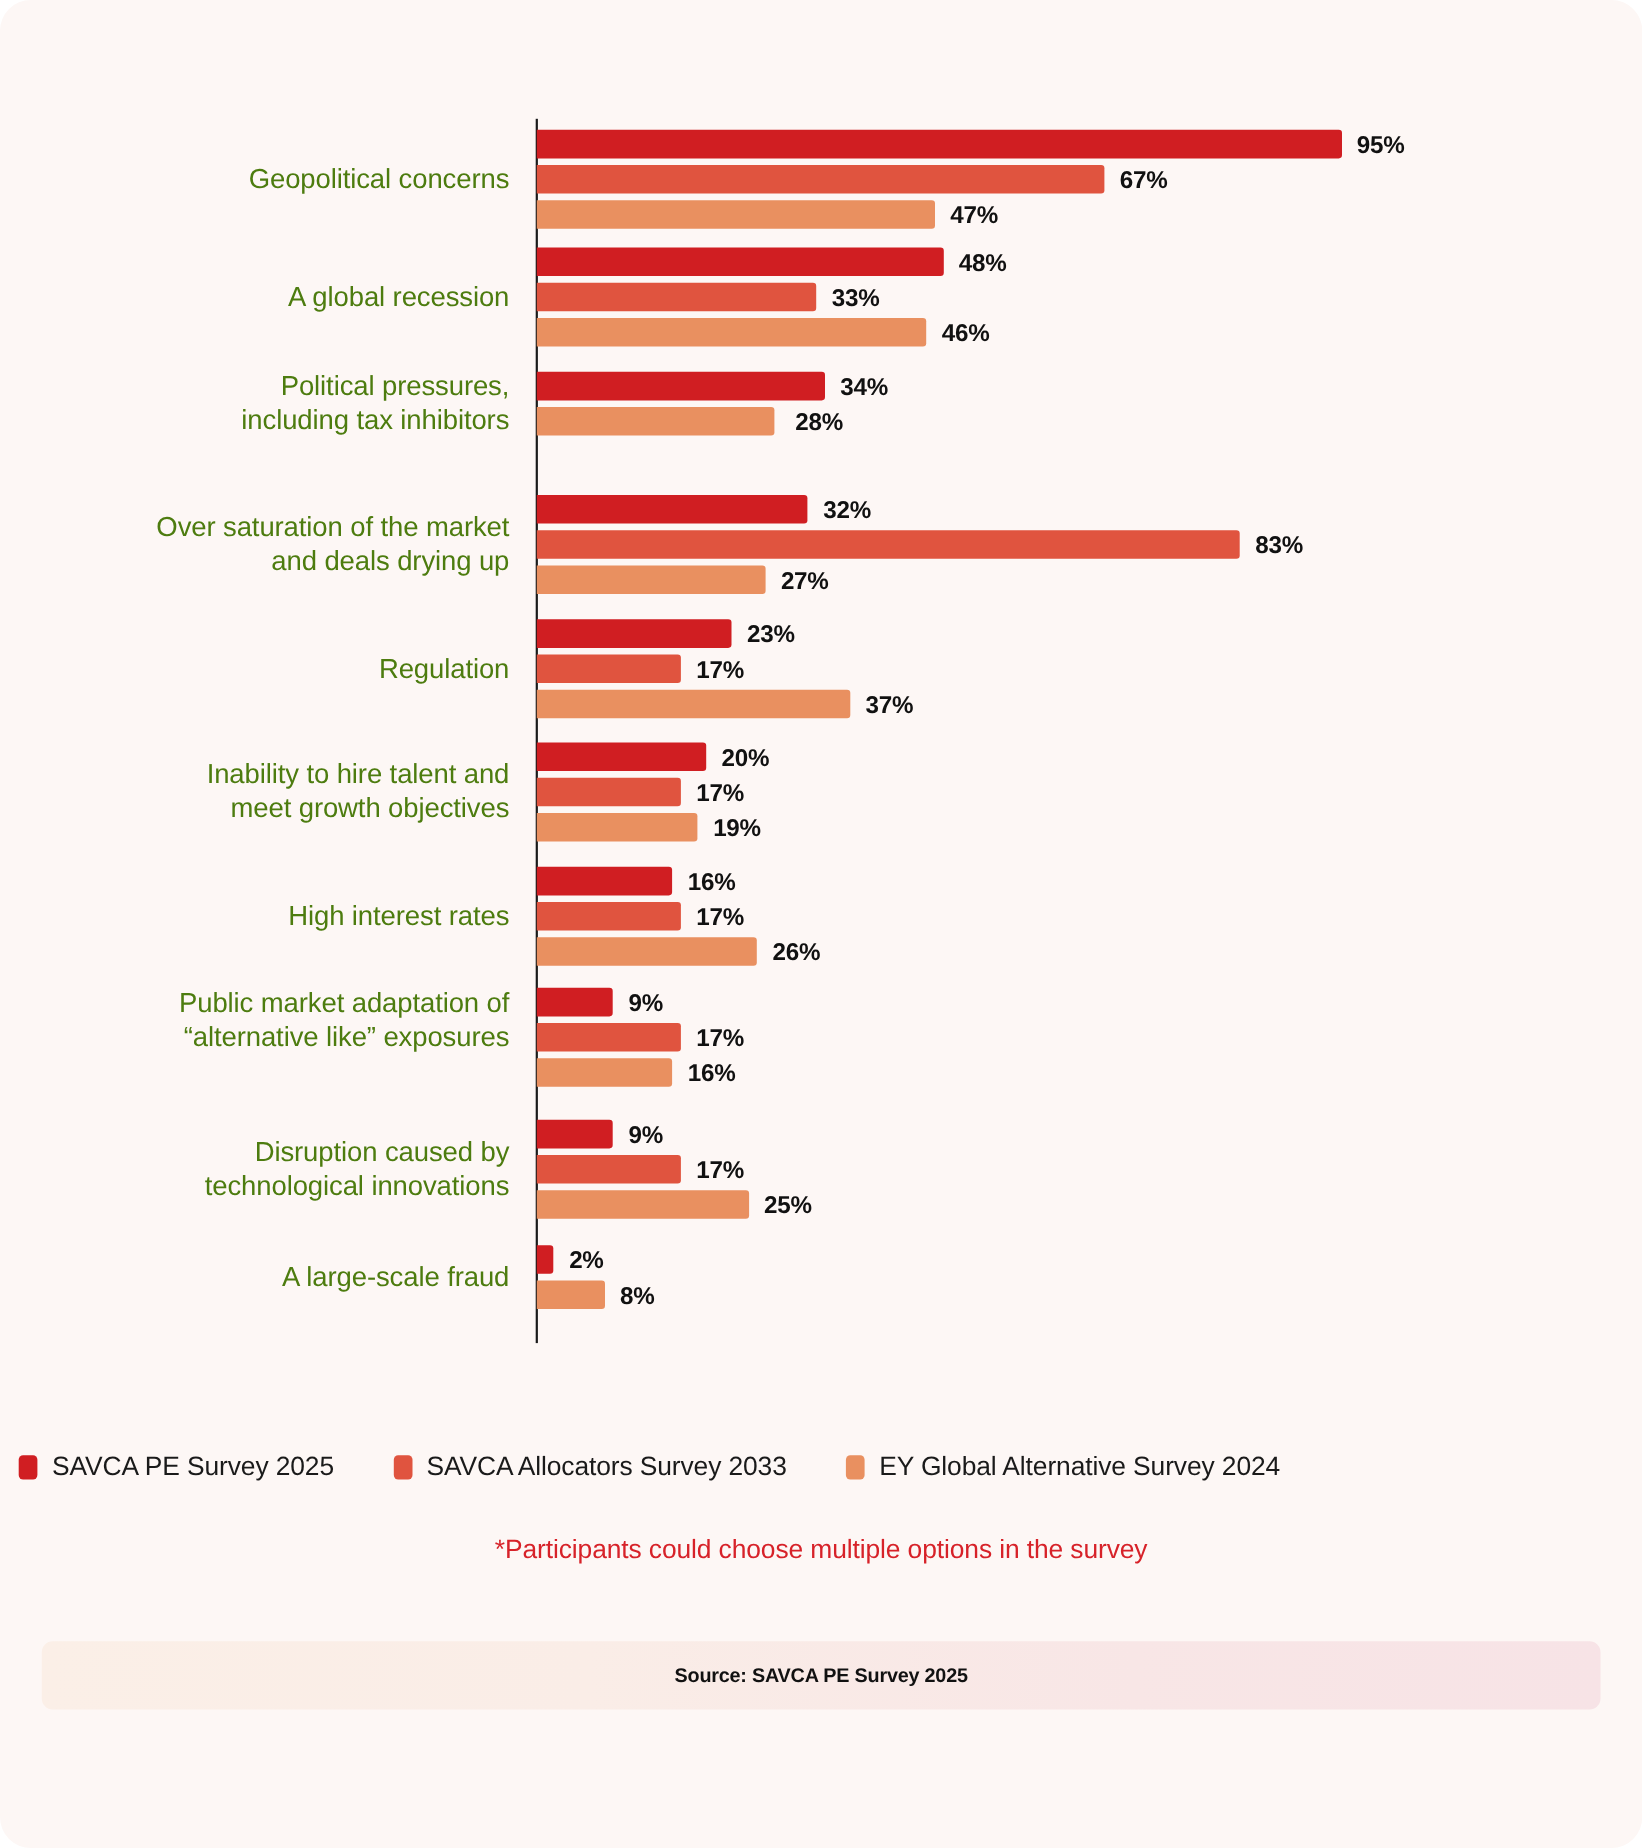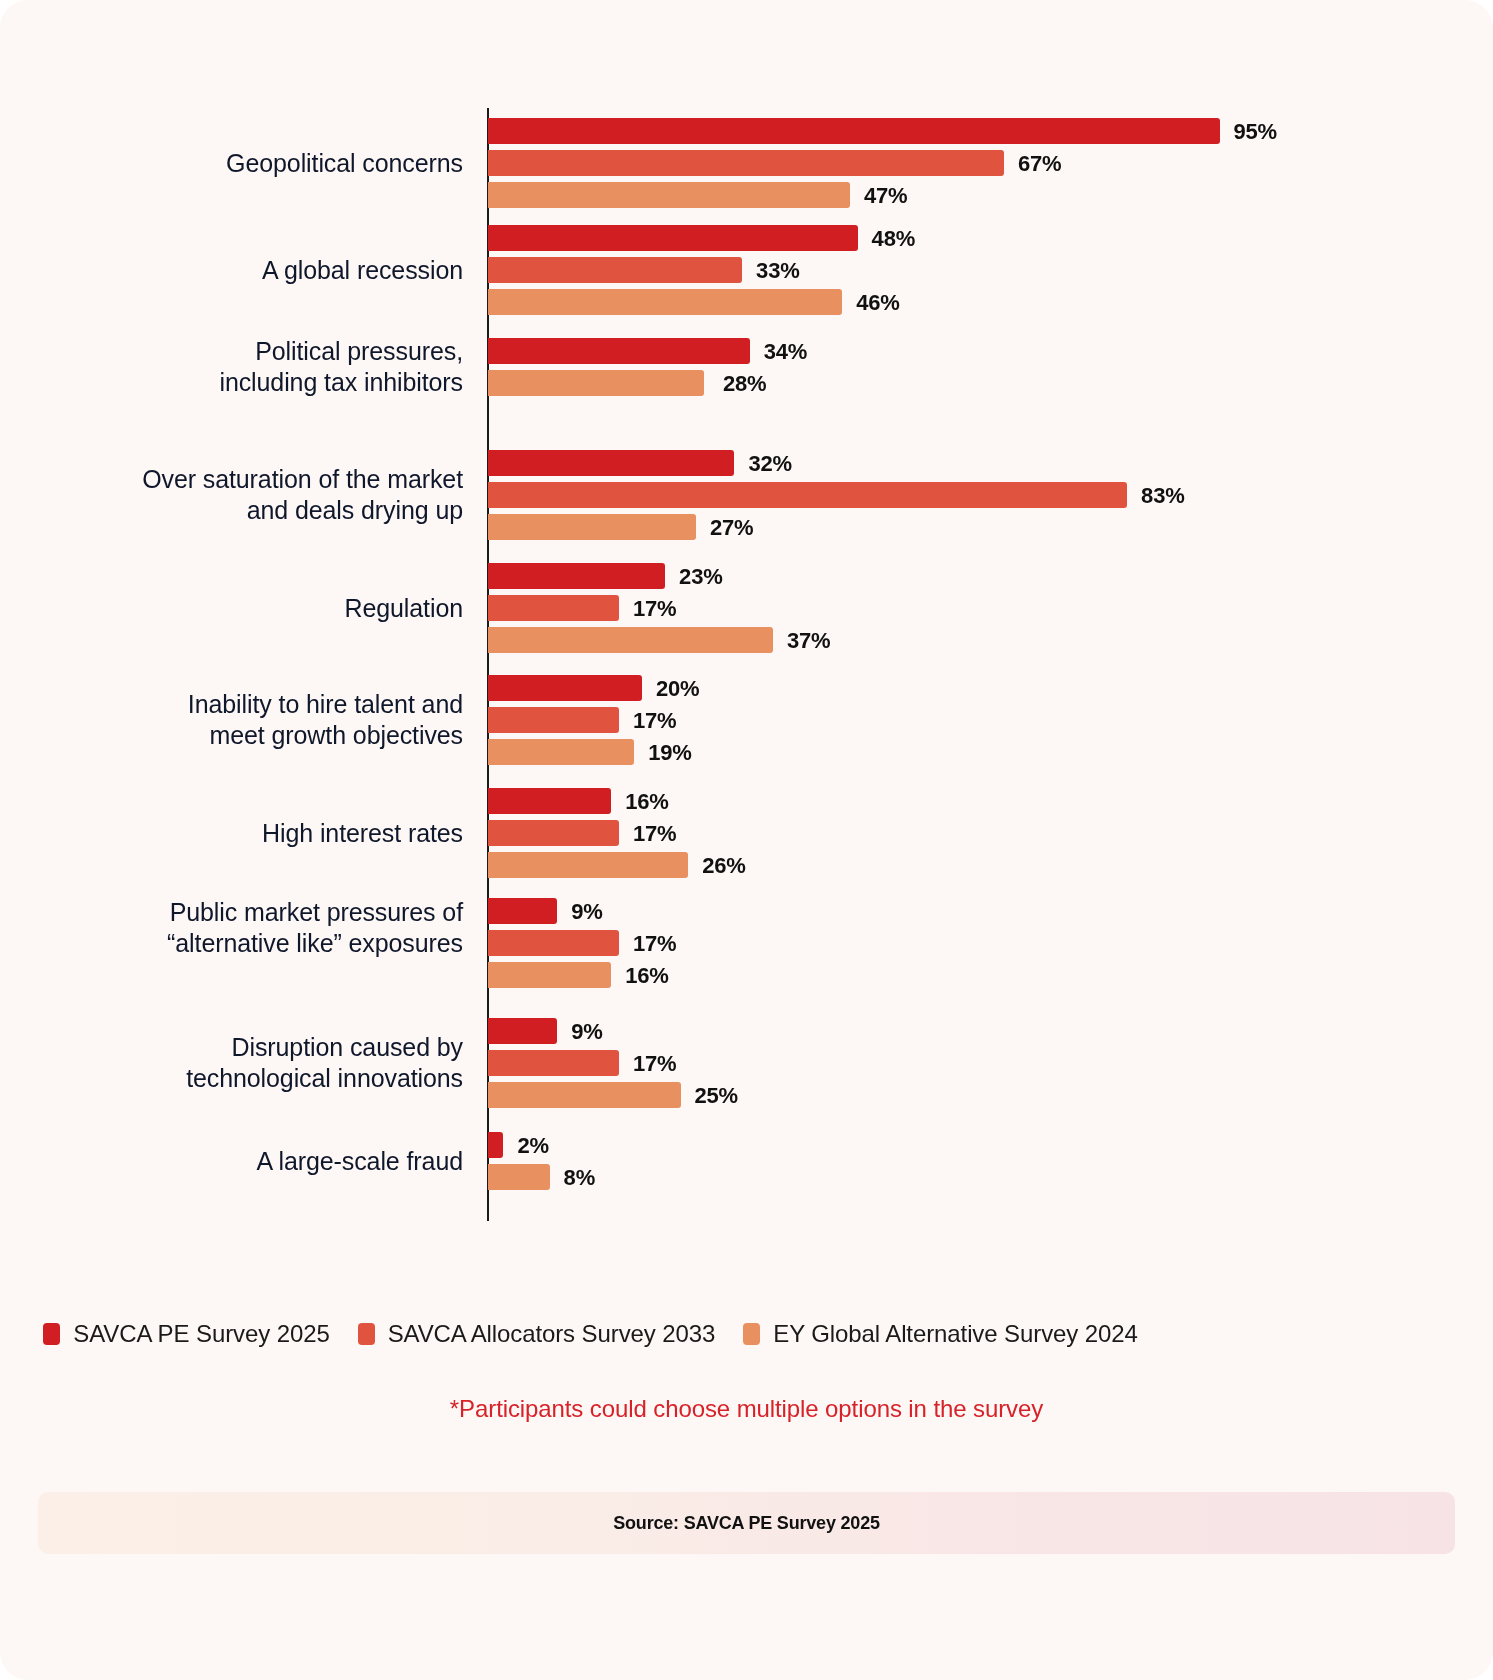--- a/index.html
+++ b/index.html
@@ -43,7 +43,7 @@
     text-align: right;
     font-size: 25px;
     line-height: 31px;
-    color: #0f172a;
+    color: #4d7c0f;
     font-family: "Liberation Sans", sans-serif;
     letter-spacing: -0.1px;
   }

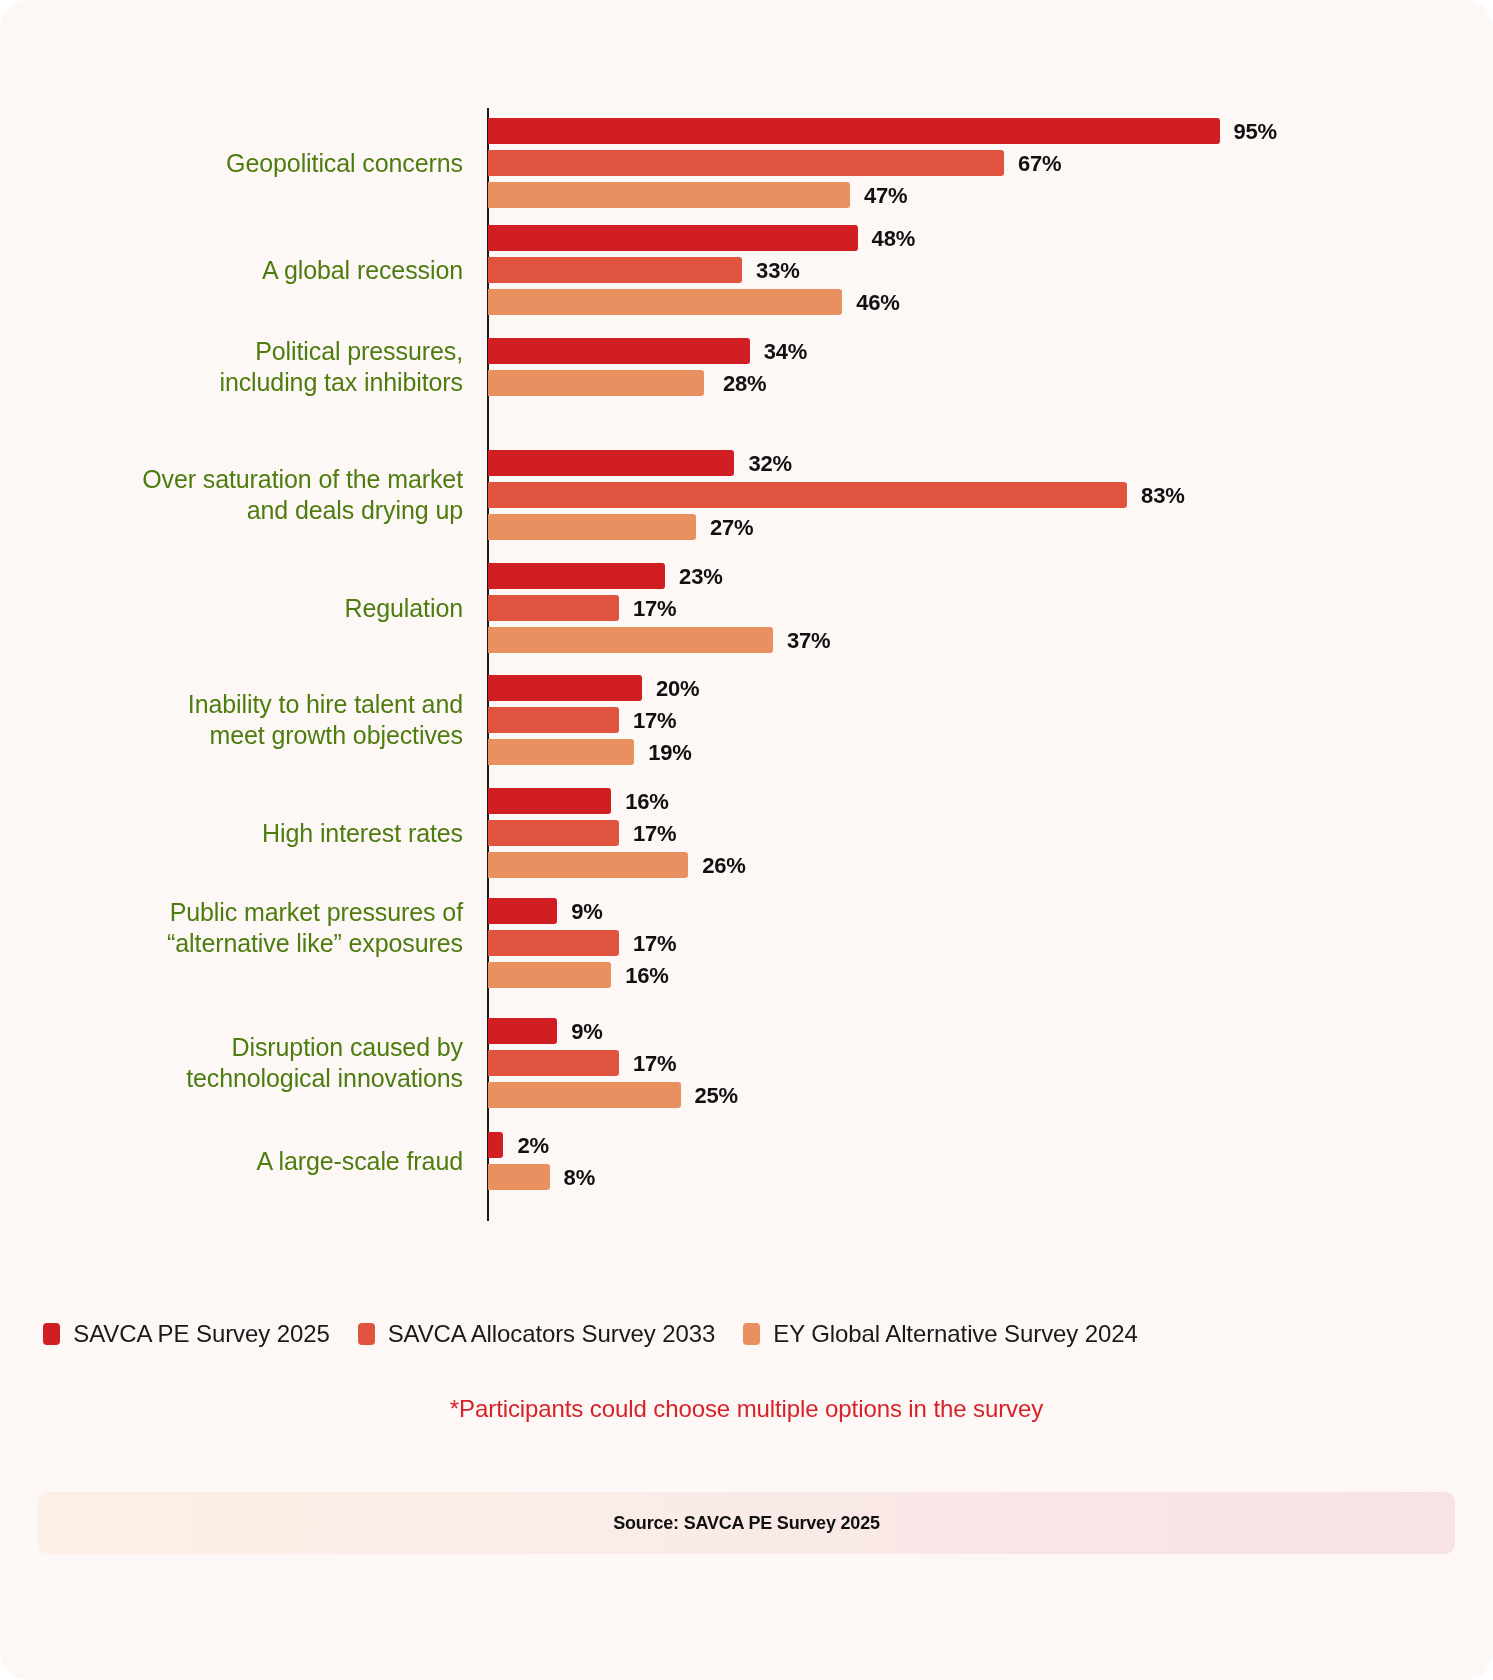--- a/index.html
+++ b/index.html
@@ -286,7 +286,7 @@
       </div>
       <div class="row" style="top: 898px;">
         <div class="cat-label" style="top: -1.5px;">
-          <div>Public market pressures of</div>
+          <div>Public market adaptation of</div>
           <div>“alternative like” exposures</div>
         </div>
         <div class="bars">

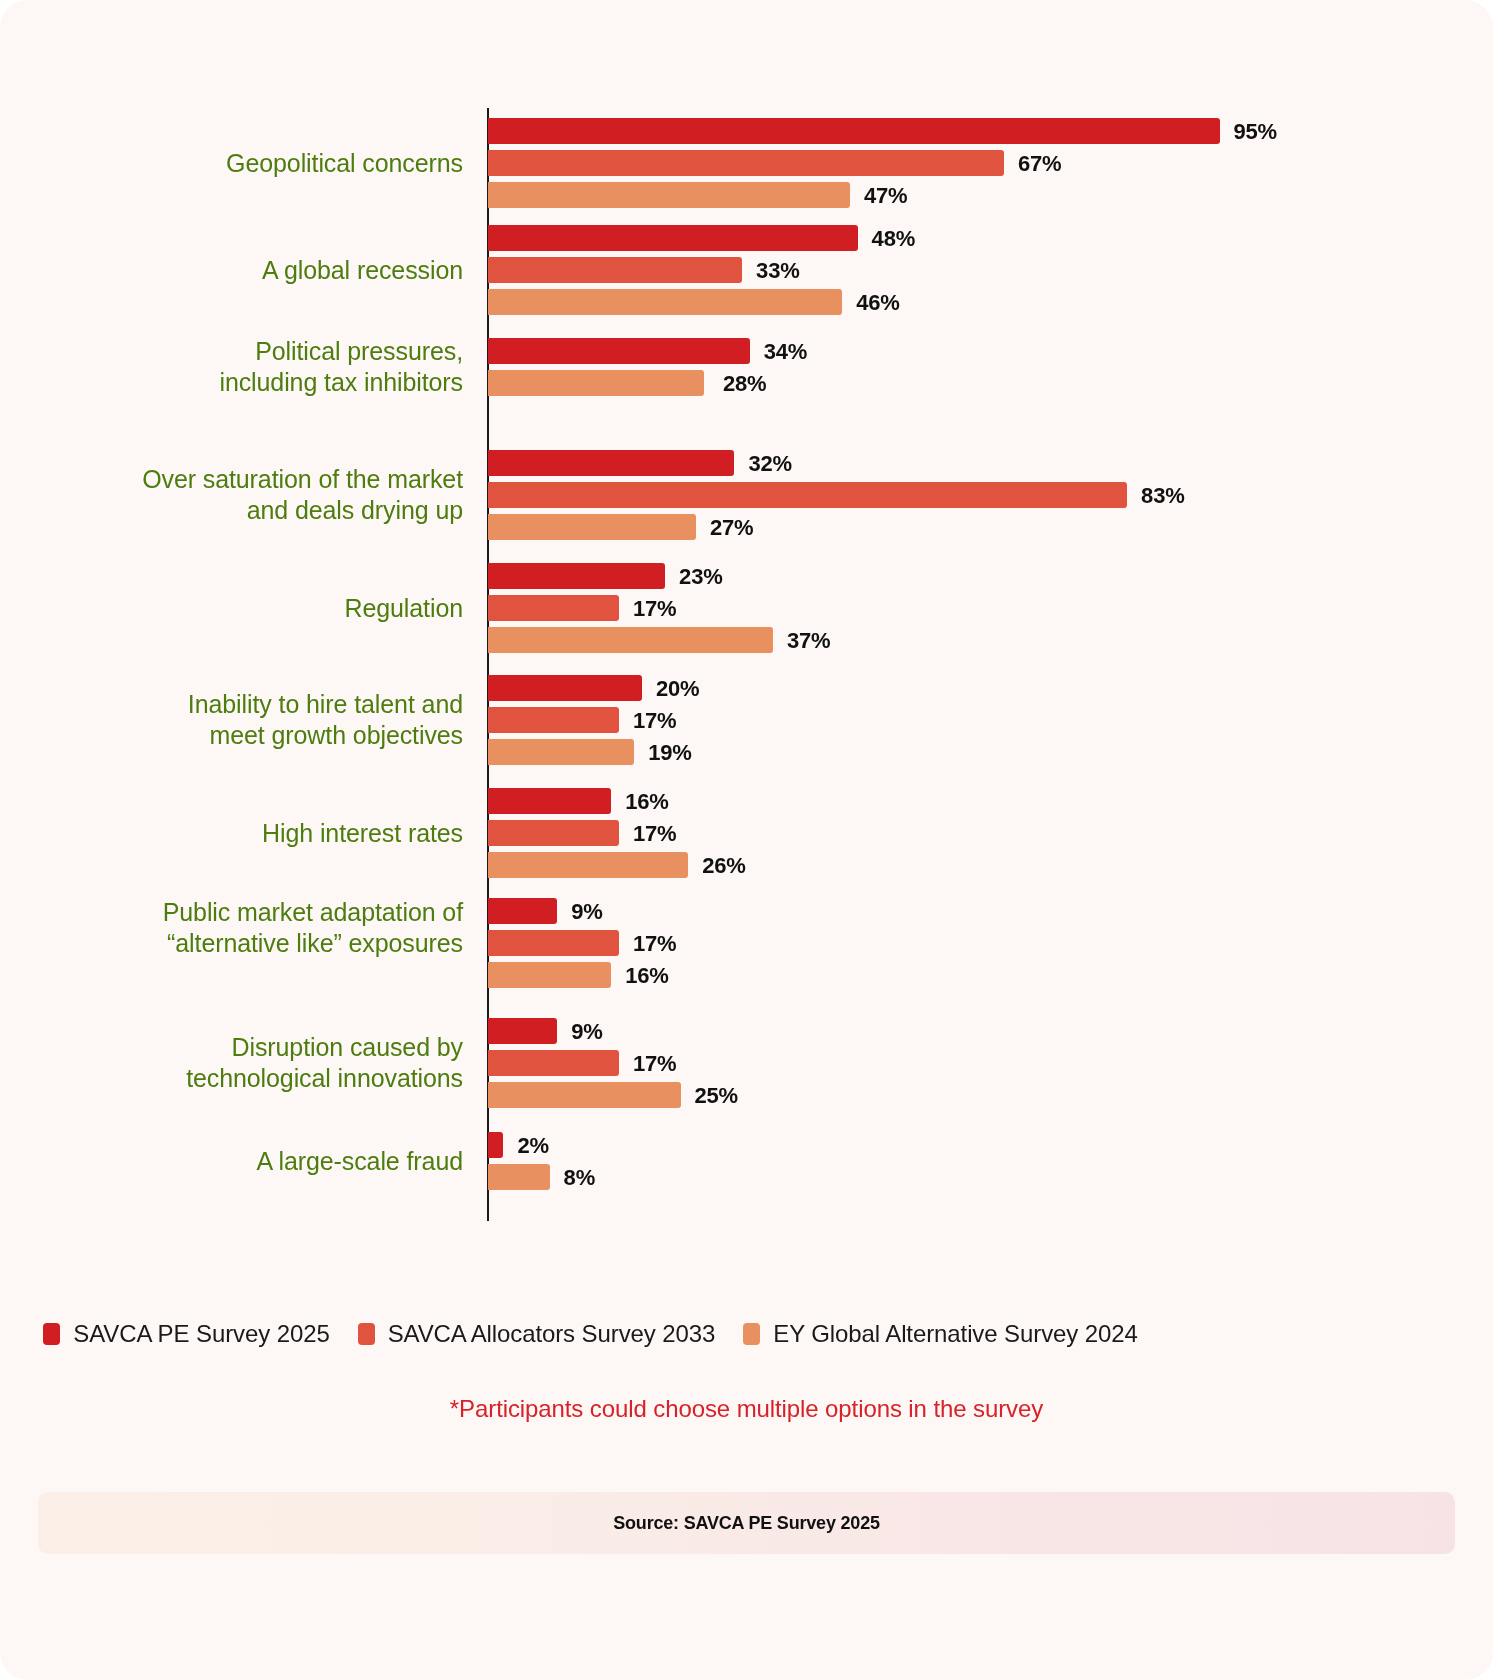--- a/index.html
+++ b/index.html
@@ -91,7 +91,7 @@
     display: flex;
     justify-content: center;
     align-items: center;
-    gap: 28px;
+    gap: 54px;
   }
   .legend-item {
     display: flex;

